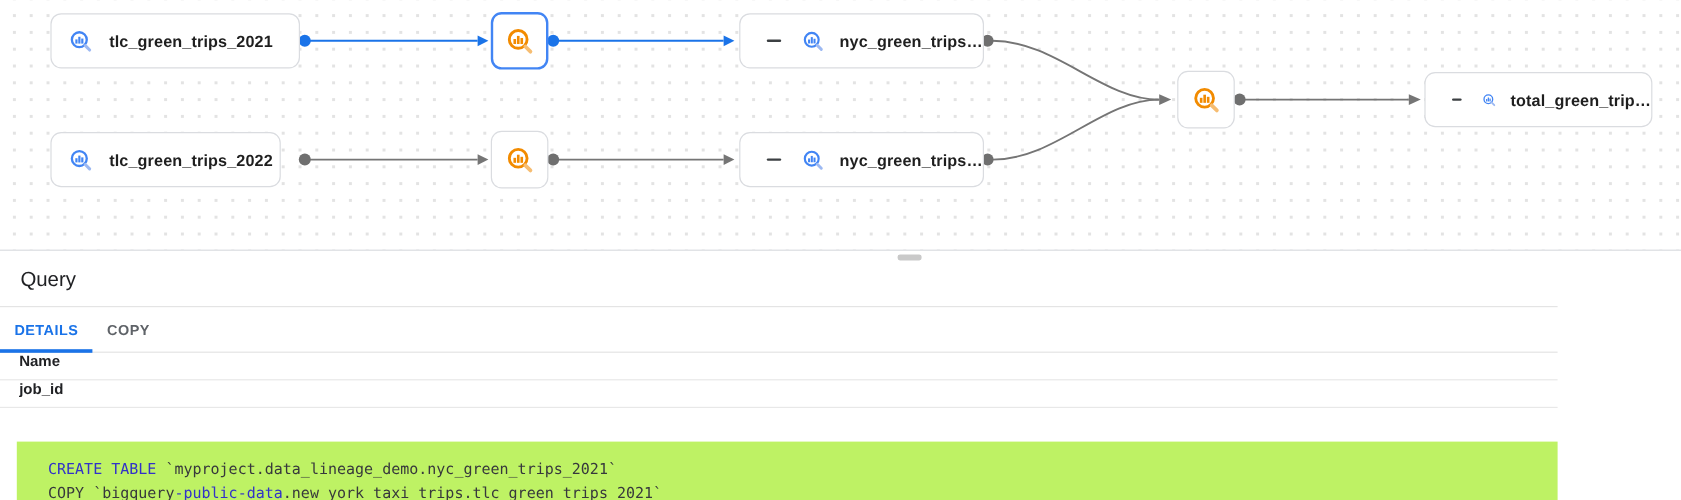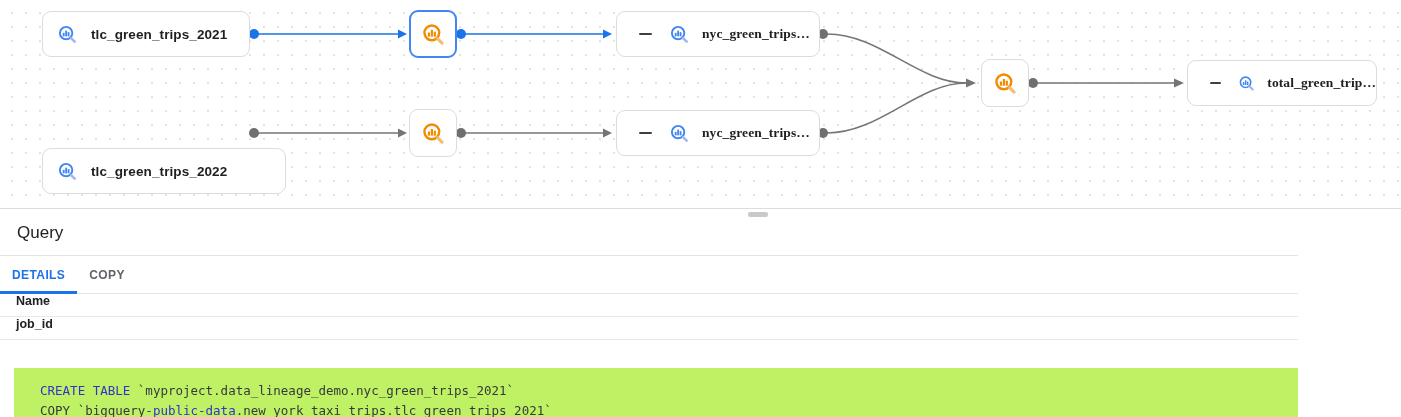--- a/index.html
+++ b/index.html
@@ -23,7 +23,7 @@
     height:46px;
   }
   .table-node { padding-left:14px; gap:13px; }
-  .collapse-node { padding-left:22px; gap:0;font-family:Liberation Serif, serif; }
+  .collapse-node { padding-left:22px; gap:0; }
   .collapse-node .minus { margin-right:17px; }
   .collapse-node .bq-icon { margin-right:12px; }
   .process-node { width:48px; height:48px; justify-content:center; }

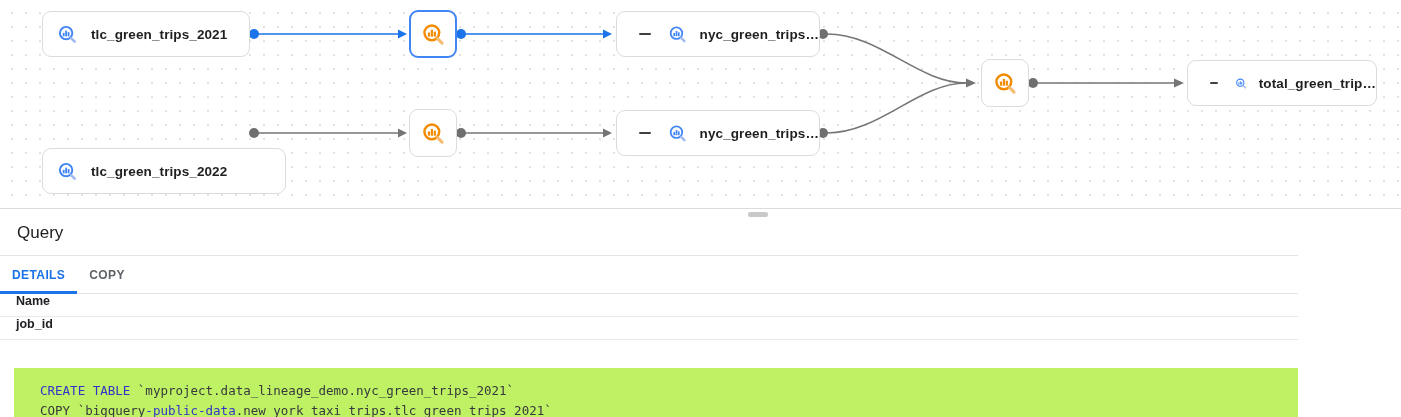--- a/index.html
+++ b/index.html
@@ -135,7 +135,7 @@
       <span class="nlabel">nyc_green_trips…</span>
     </div>
 
-    <div class="gnode table-node" style="left:42px; top:110px; width:244px;margin-top:38px;">
+    <div class="gnode table-node" style="left:42px; top:110px; width:192px;">
       <span class="bq-icon">
         <svg viewBox="0 0 24 24">
             <circle cx="10.4" cy="10.4" r="7.1" fill="none" stroke="#4285f4" stroke-width="2.2"></circle>

